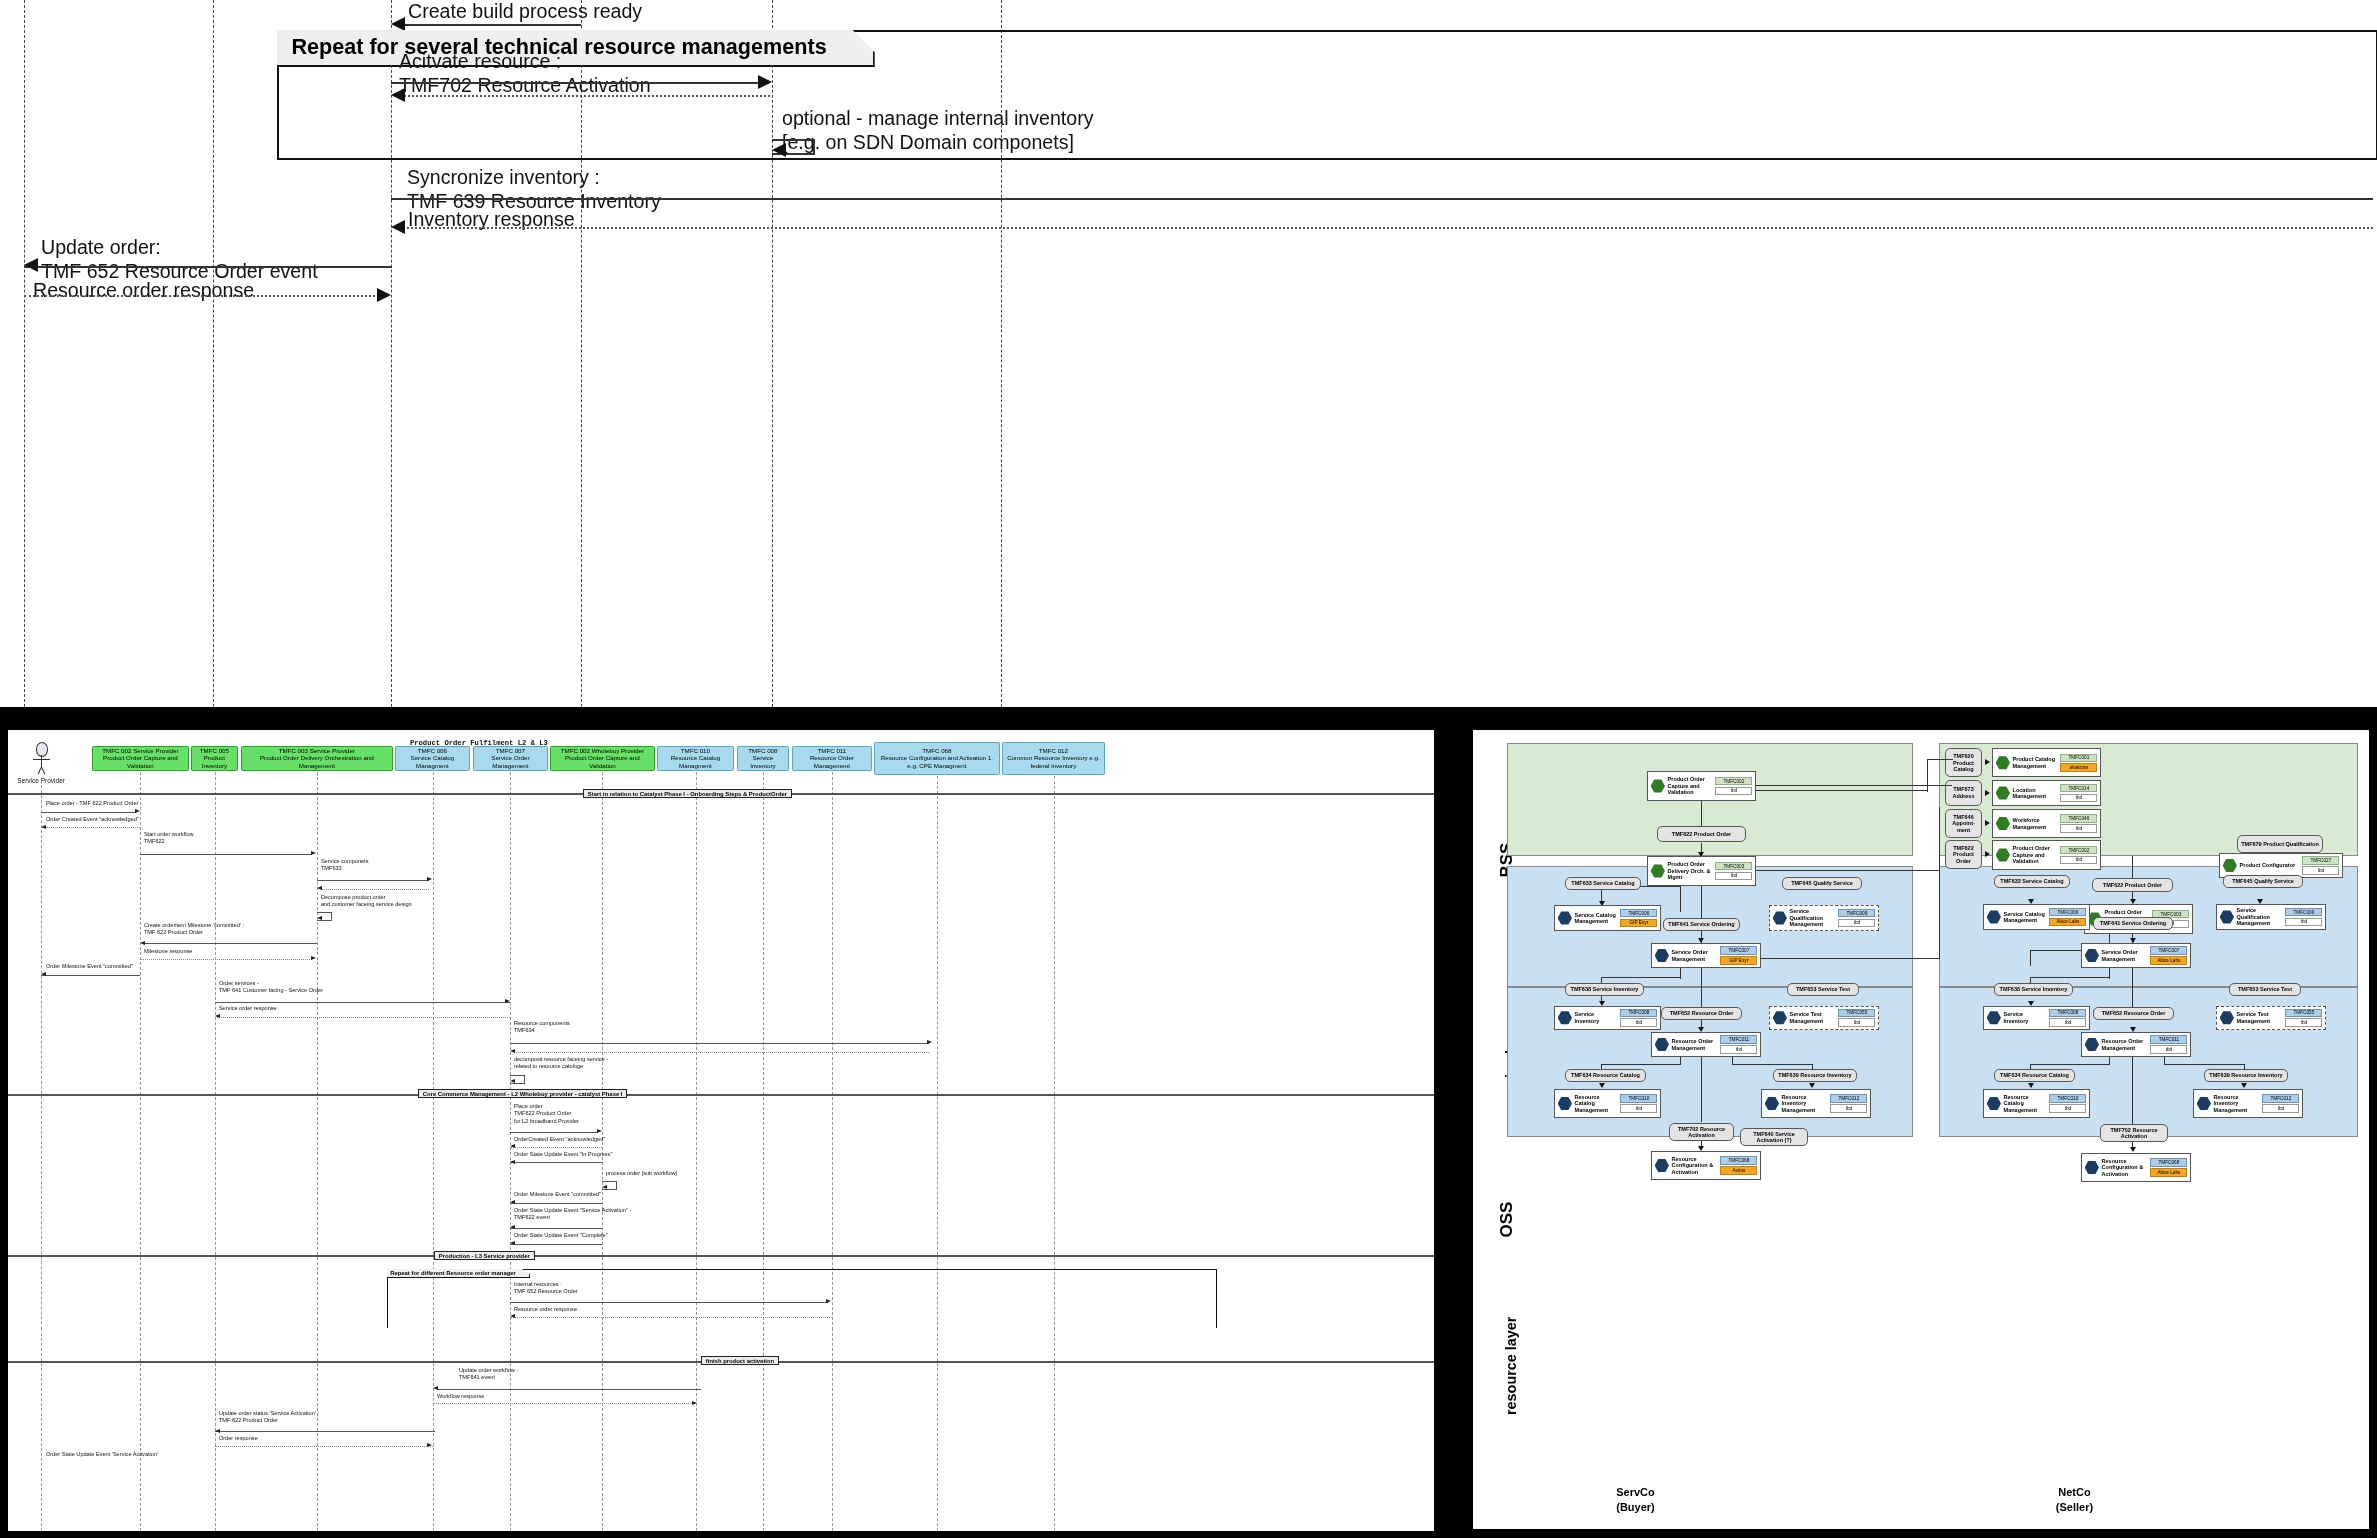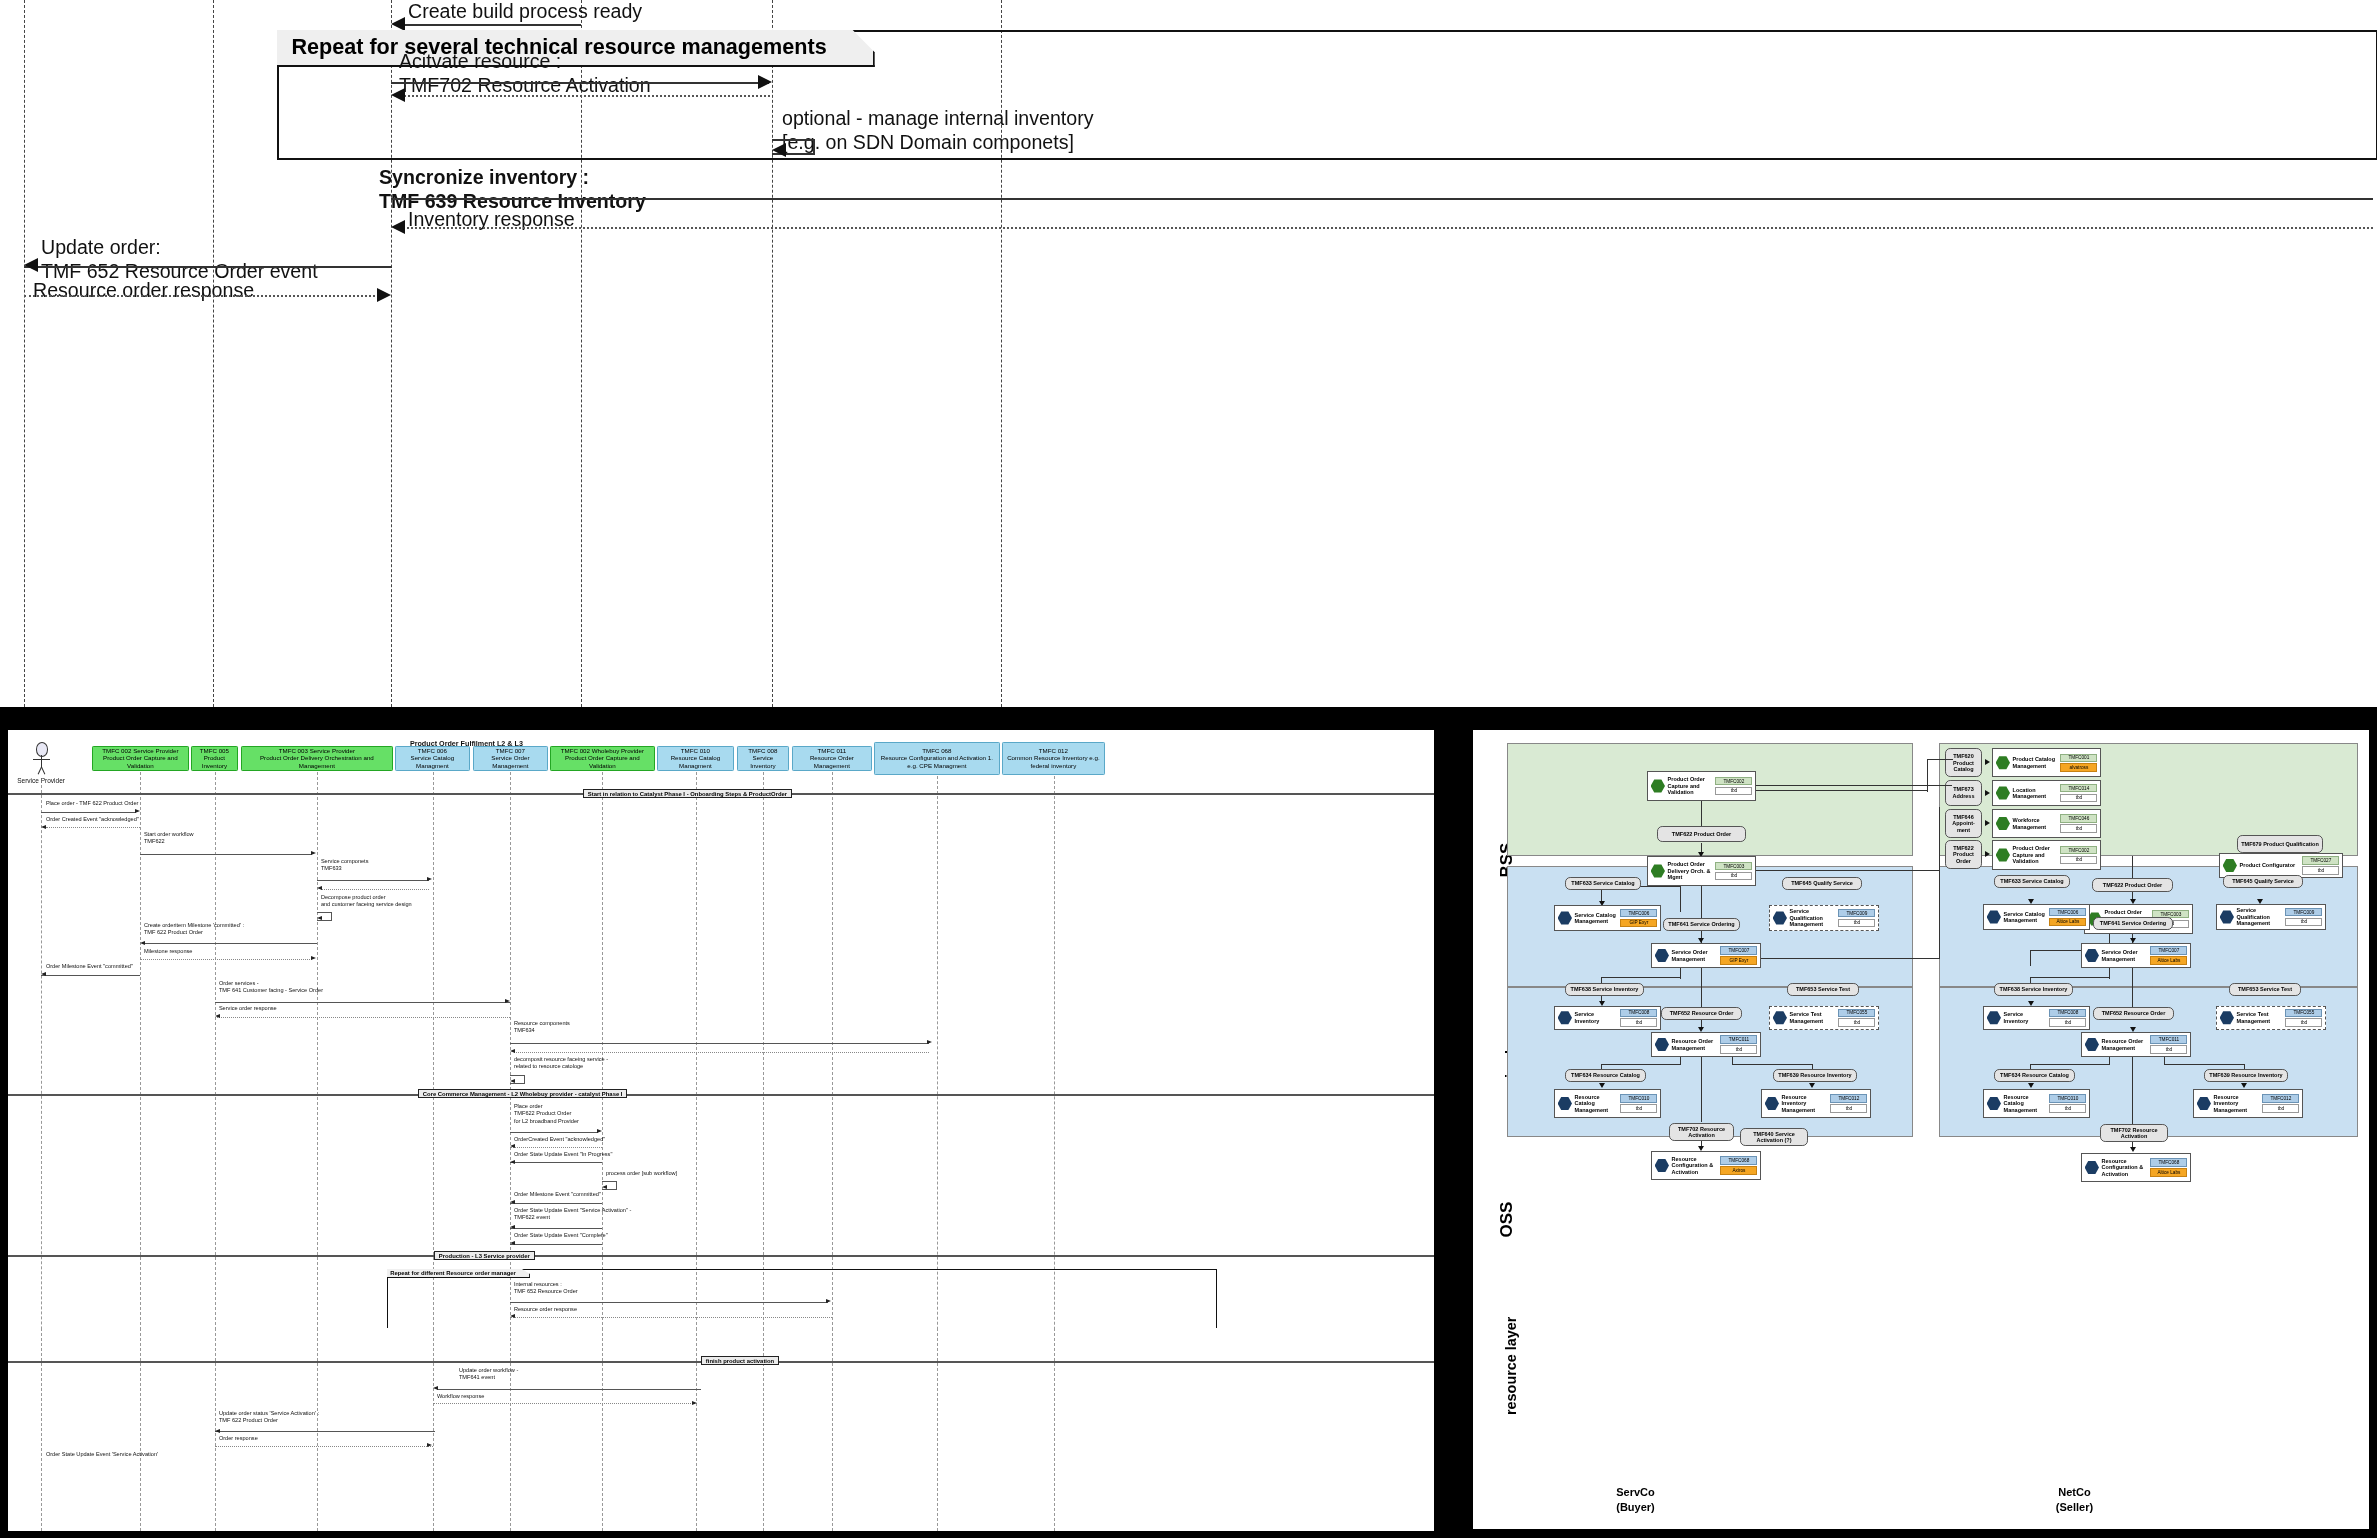--- a/index.html
+++ b/index.html
@@ -101,7 +101,7 @@
     <div class="selfloop" style="left:772px;top:139px;width:41px;height:11.8px;border-bottom:2px solid #333;border-top:2px solid #333;"></div>
     <div class="head-l" style="left:772px;top:143px;"></div>
 
-    <div class="msg-label" style="left:379px;top:166px;font-weight:bold;">Syncronize inventory :
+    <div class="msg-label" style="left:407px;top:166px;">Syncronize inventory :
 TMF 639 Resource Inventory</div>
     <div class="arrow-solid" style="left:391px;top:198px;width:1982px;"></div>
 

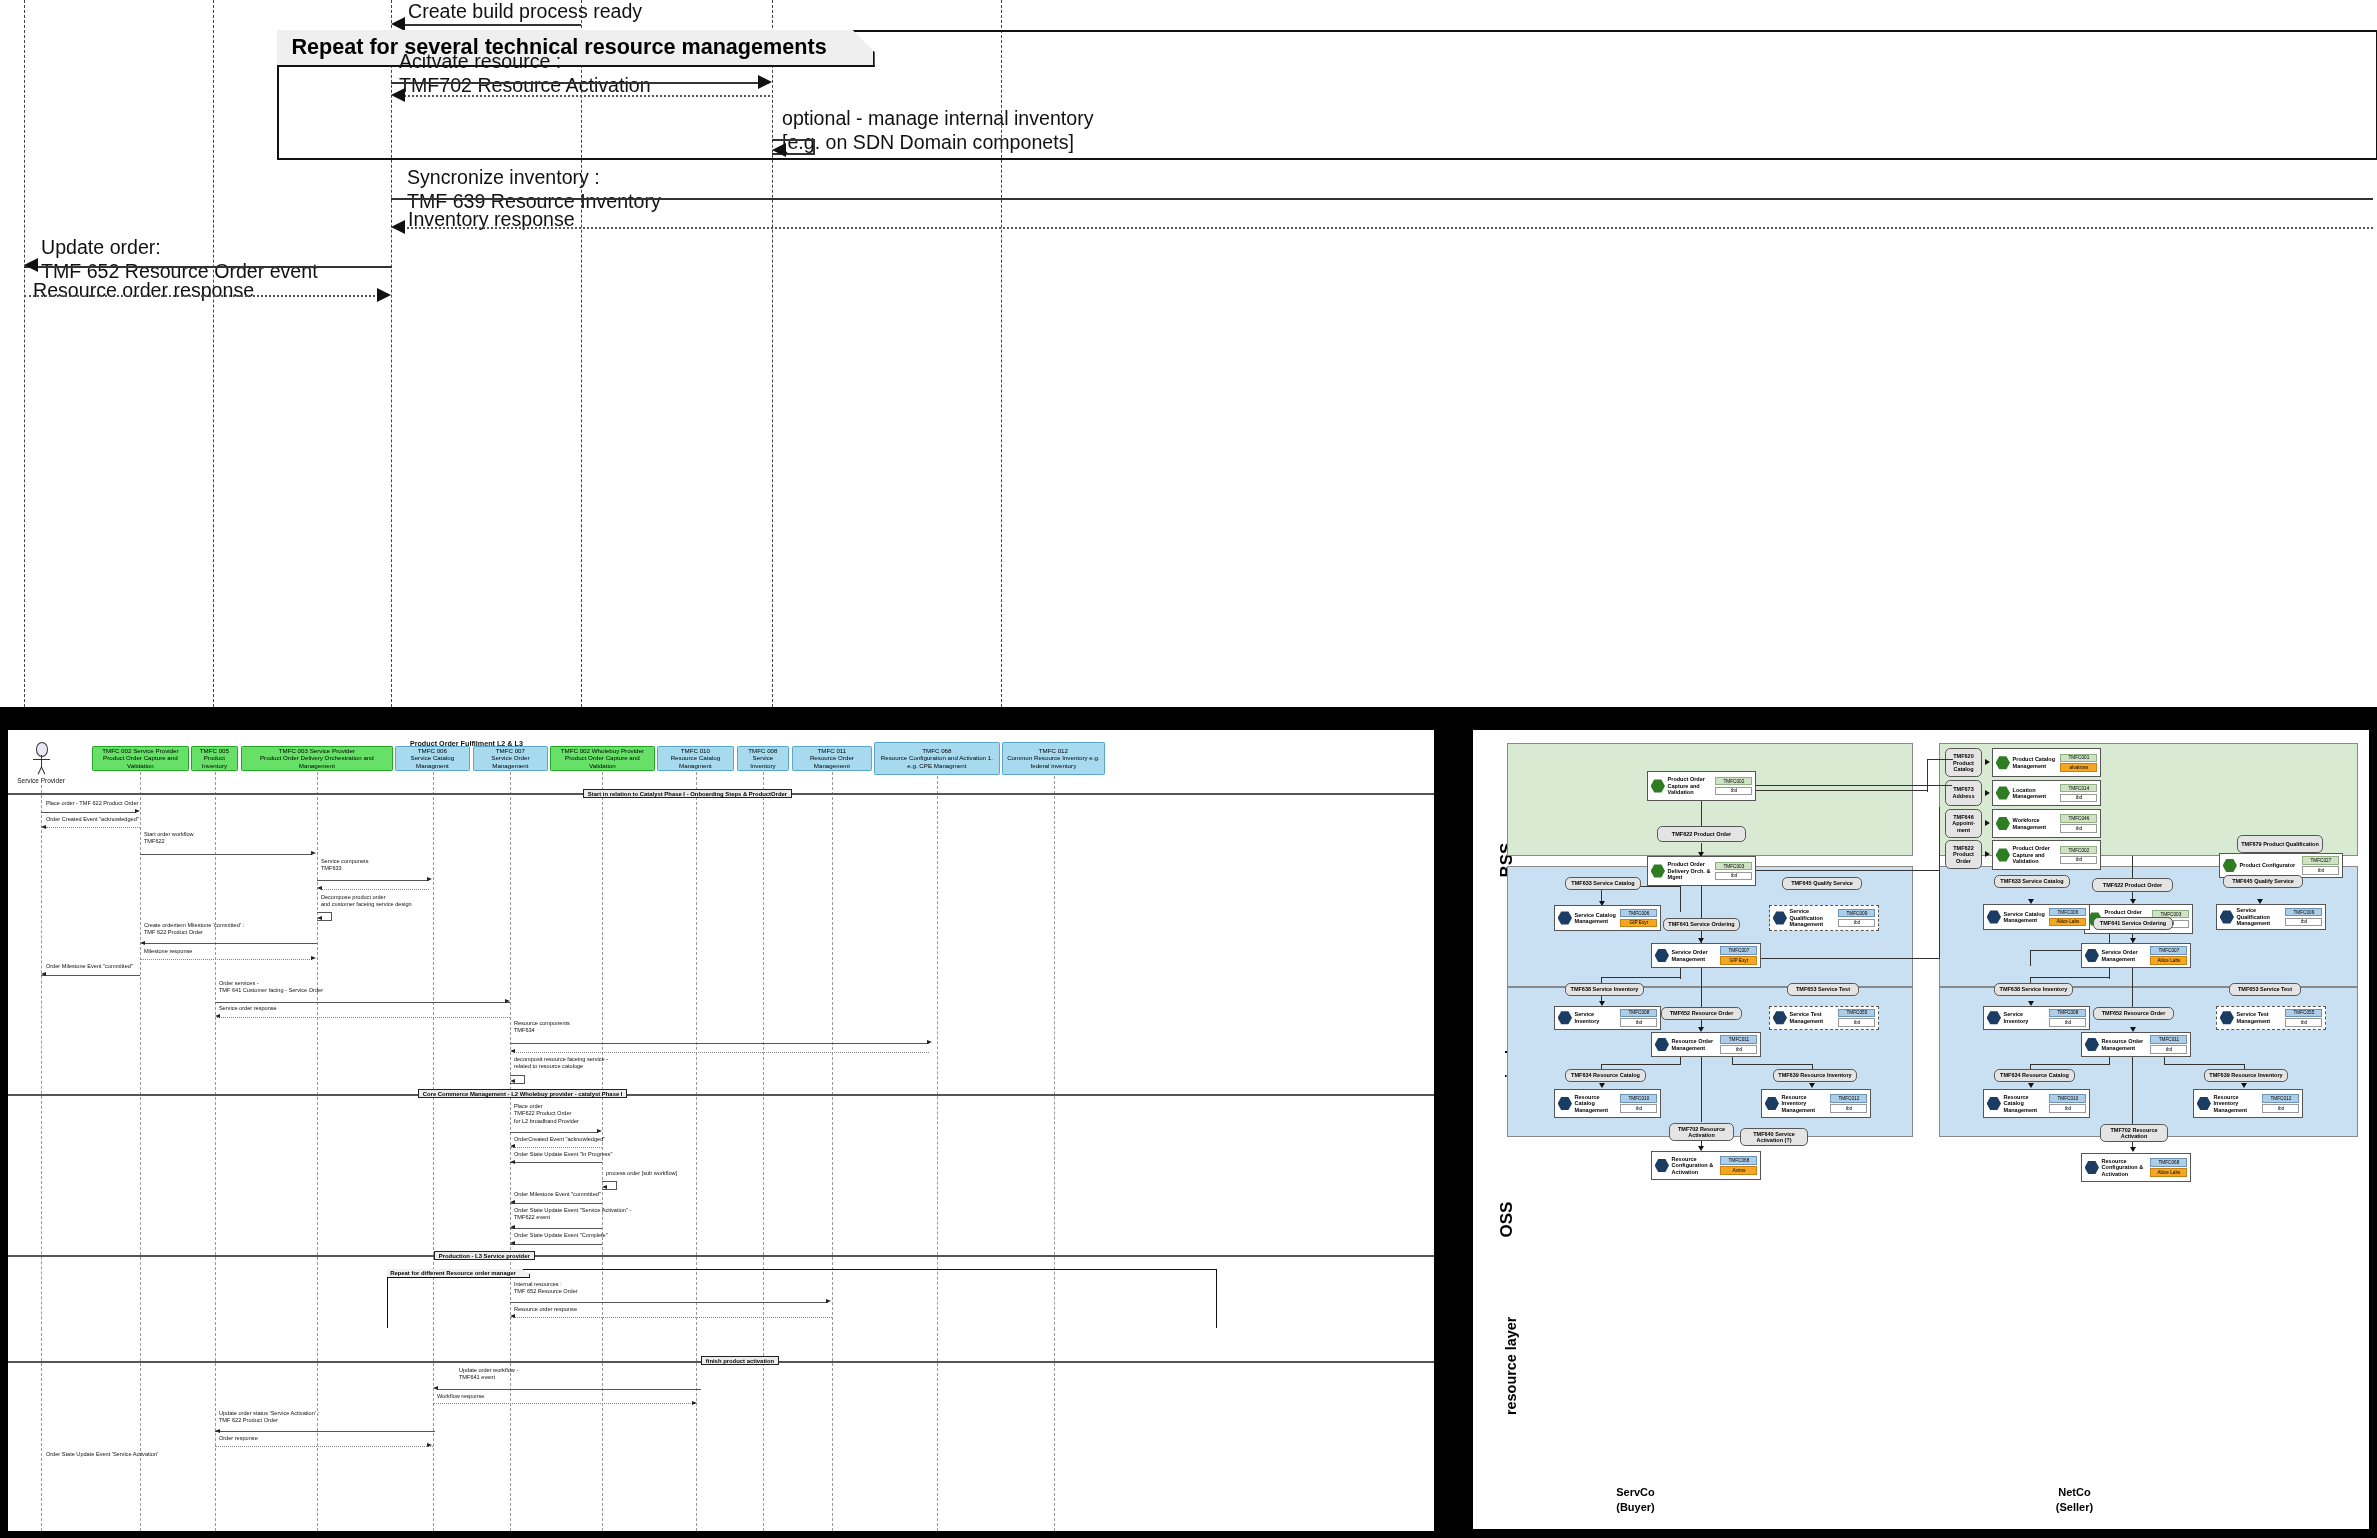--- a/index.html
+++ b/index.html
@@ -121,7 +121,7 @@
 
   <div class="bl-panel">
 
-    <div class="bl-title" style="left:402px;top:9.2px;">Product Order Fulfilment L2 &amp; L3</div>
+    <div class="bl-title" style="left:402px;top:9.2px;font-family:Liberation Mono, monospace;">Product Order Fulfilment L2 &amp; L3</div>
 
     <div class="actor-head" style="left:28px;top:11.8px;"></div>
     <div class="actor-body" style="left:33px;top:25px;height:13px;"></div>

